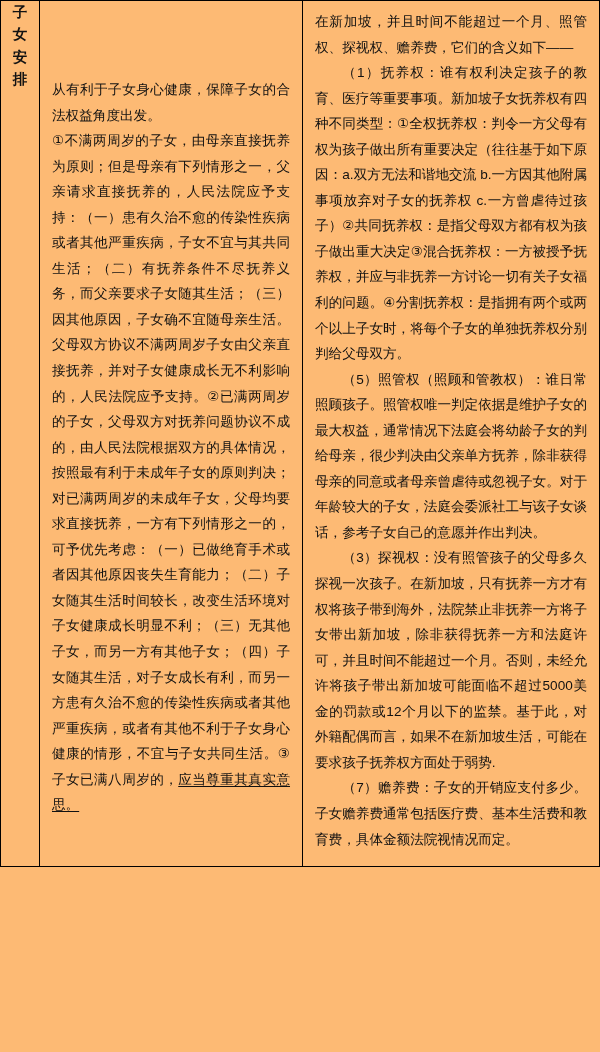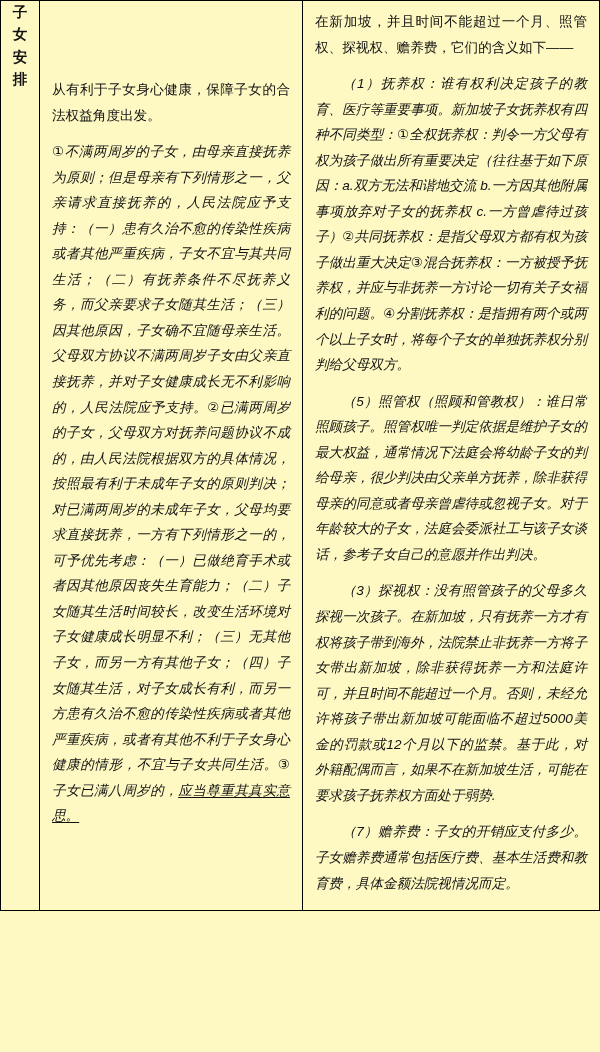--- a/index.html
+++ b/index.html
@@ -15,7 +15,7 @@
     width: 600px;
     height: 1052px;
     box-sizing: border-box;
-    background: #fef9c3;
+    background: #fdba74;
     position: relative;
     overflow: hidden;
   }

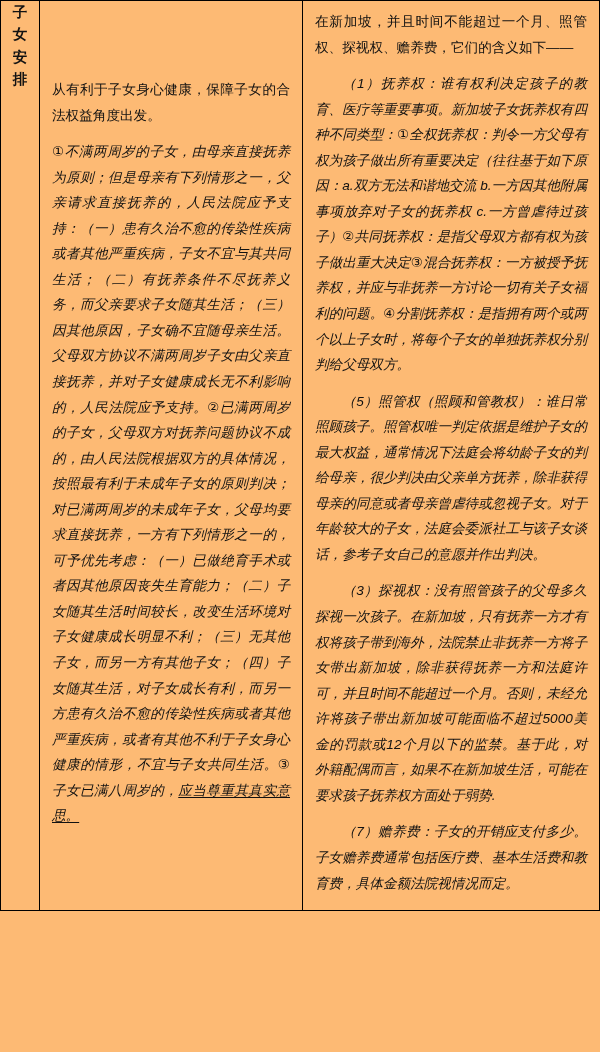--- a/index.html
+++ b/index.html
@@ -70,8 +70,7 @@
     text-indent: 2em;
   }
   p.para + p.para {
-    margin-top: 11px;
-    font-style: italic;
+    margin-top: 0px;
   }
   p.para.gap {
     margin-top: 17px;

